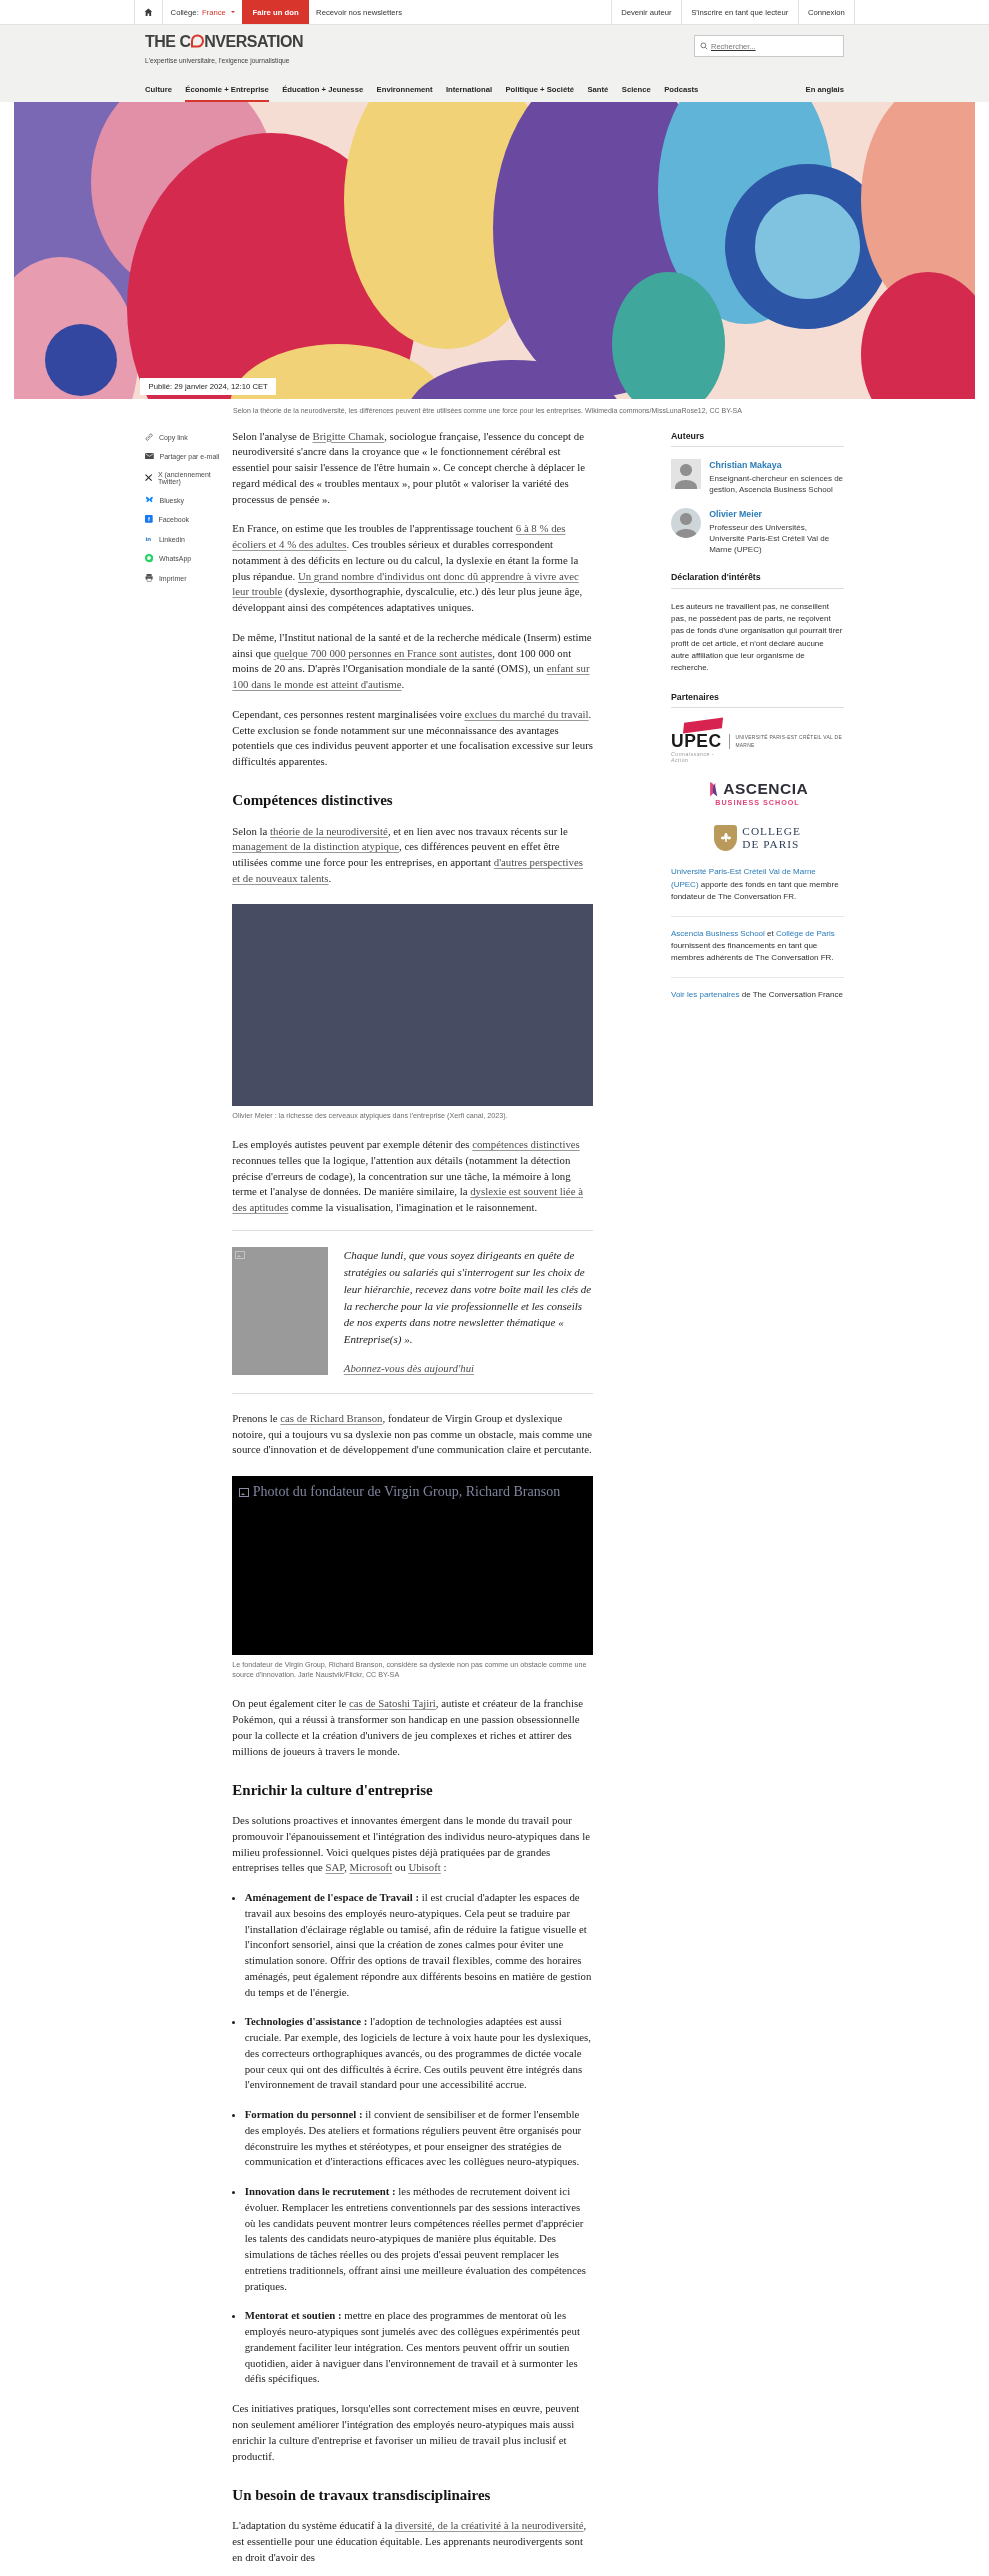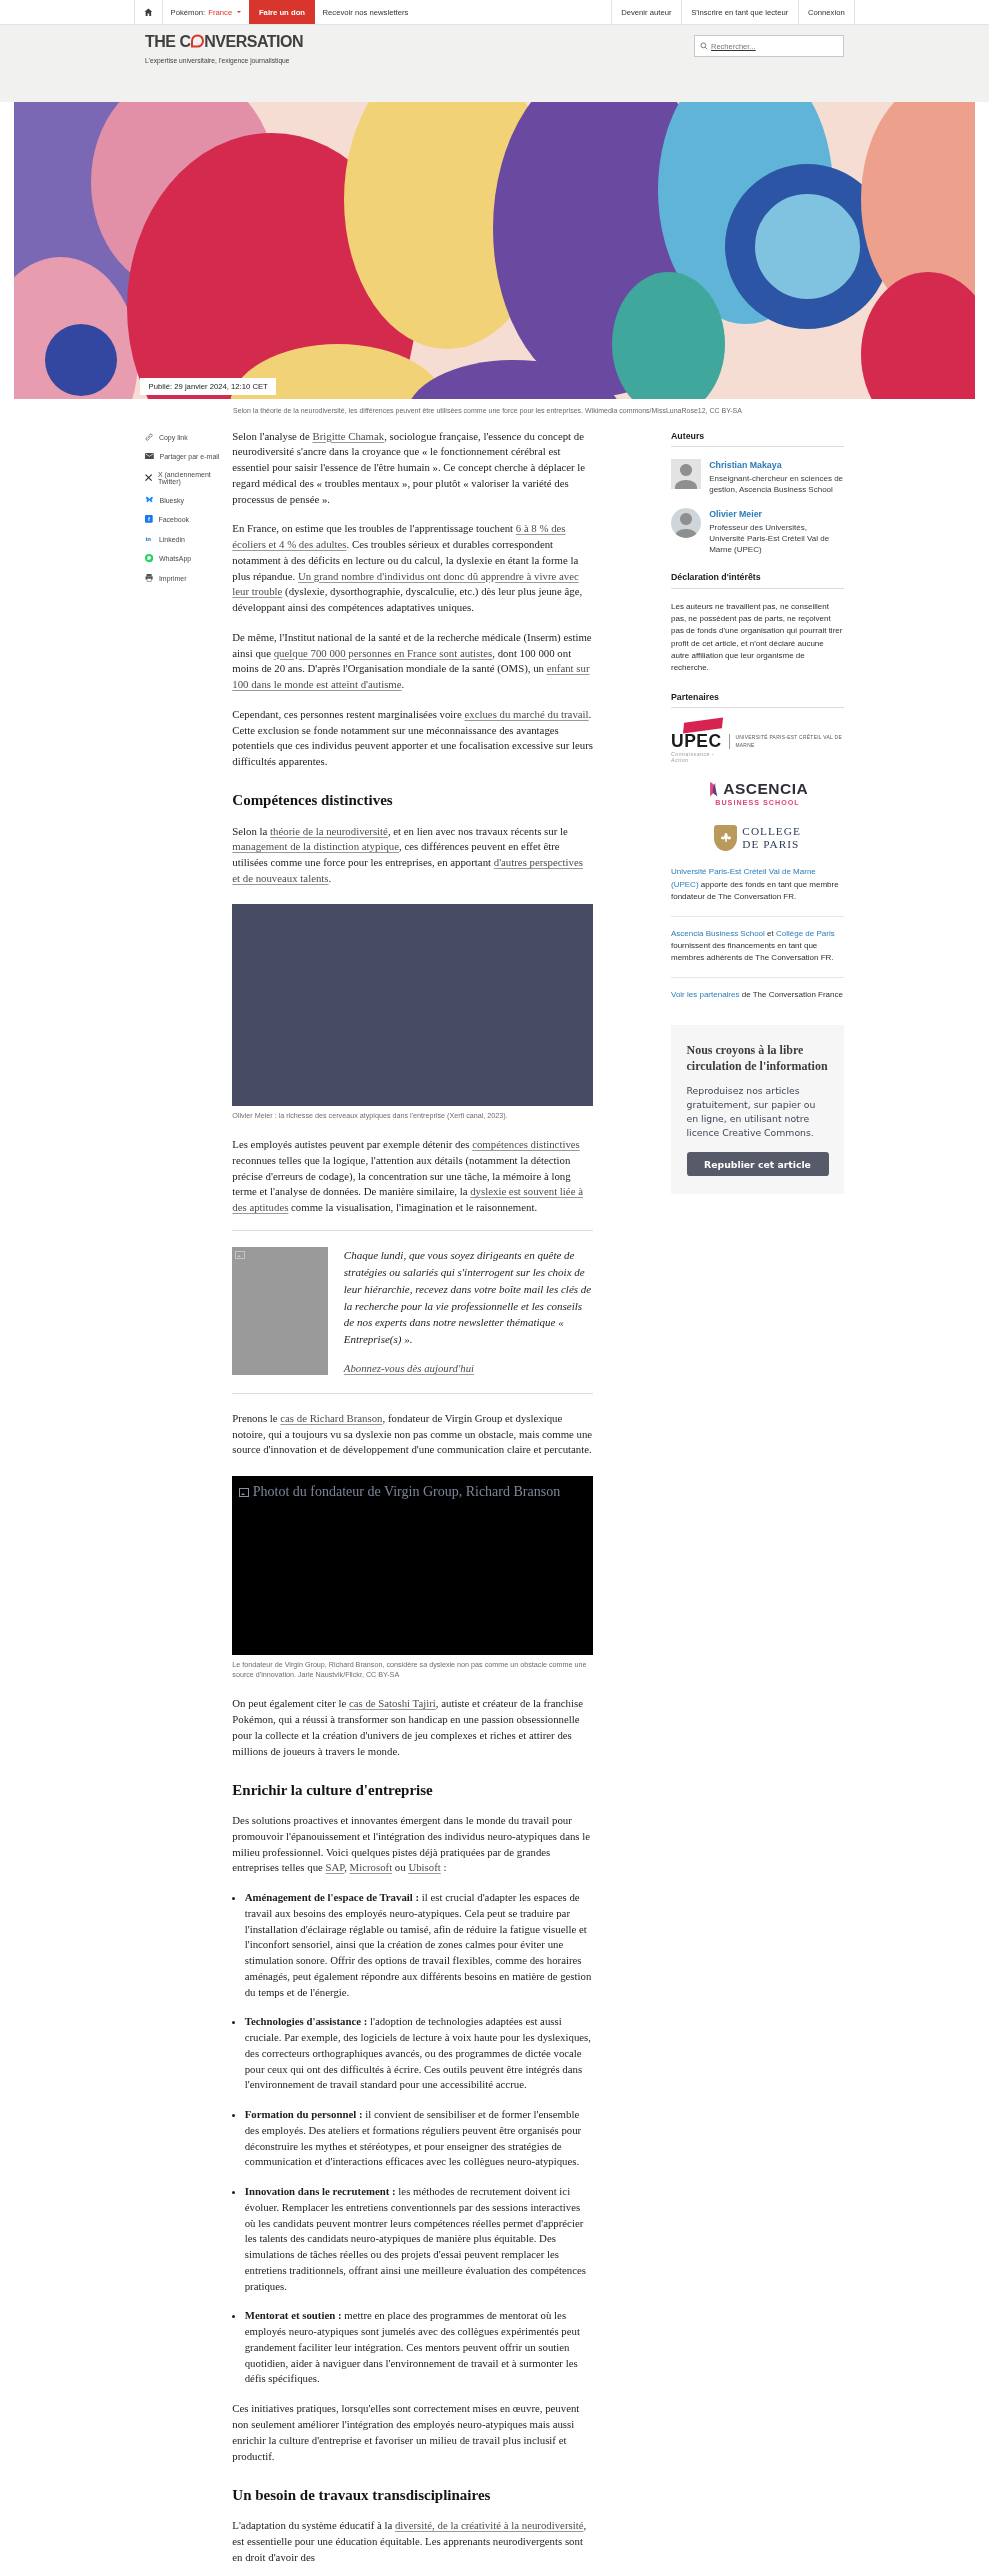--- a/index.html
+++ b/index.html
@@ -112,7 +112,7 @@
         </svg>
     </a>
     <span class="tb-item tb-edition">
-      <span>Pokémon:</span>
+      <span>Collège:</span>
       <span class="ed-val">France</span>
       <span class="caret"></span>
     </span>

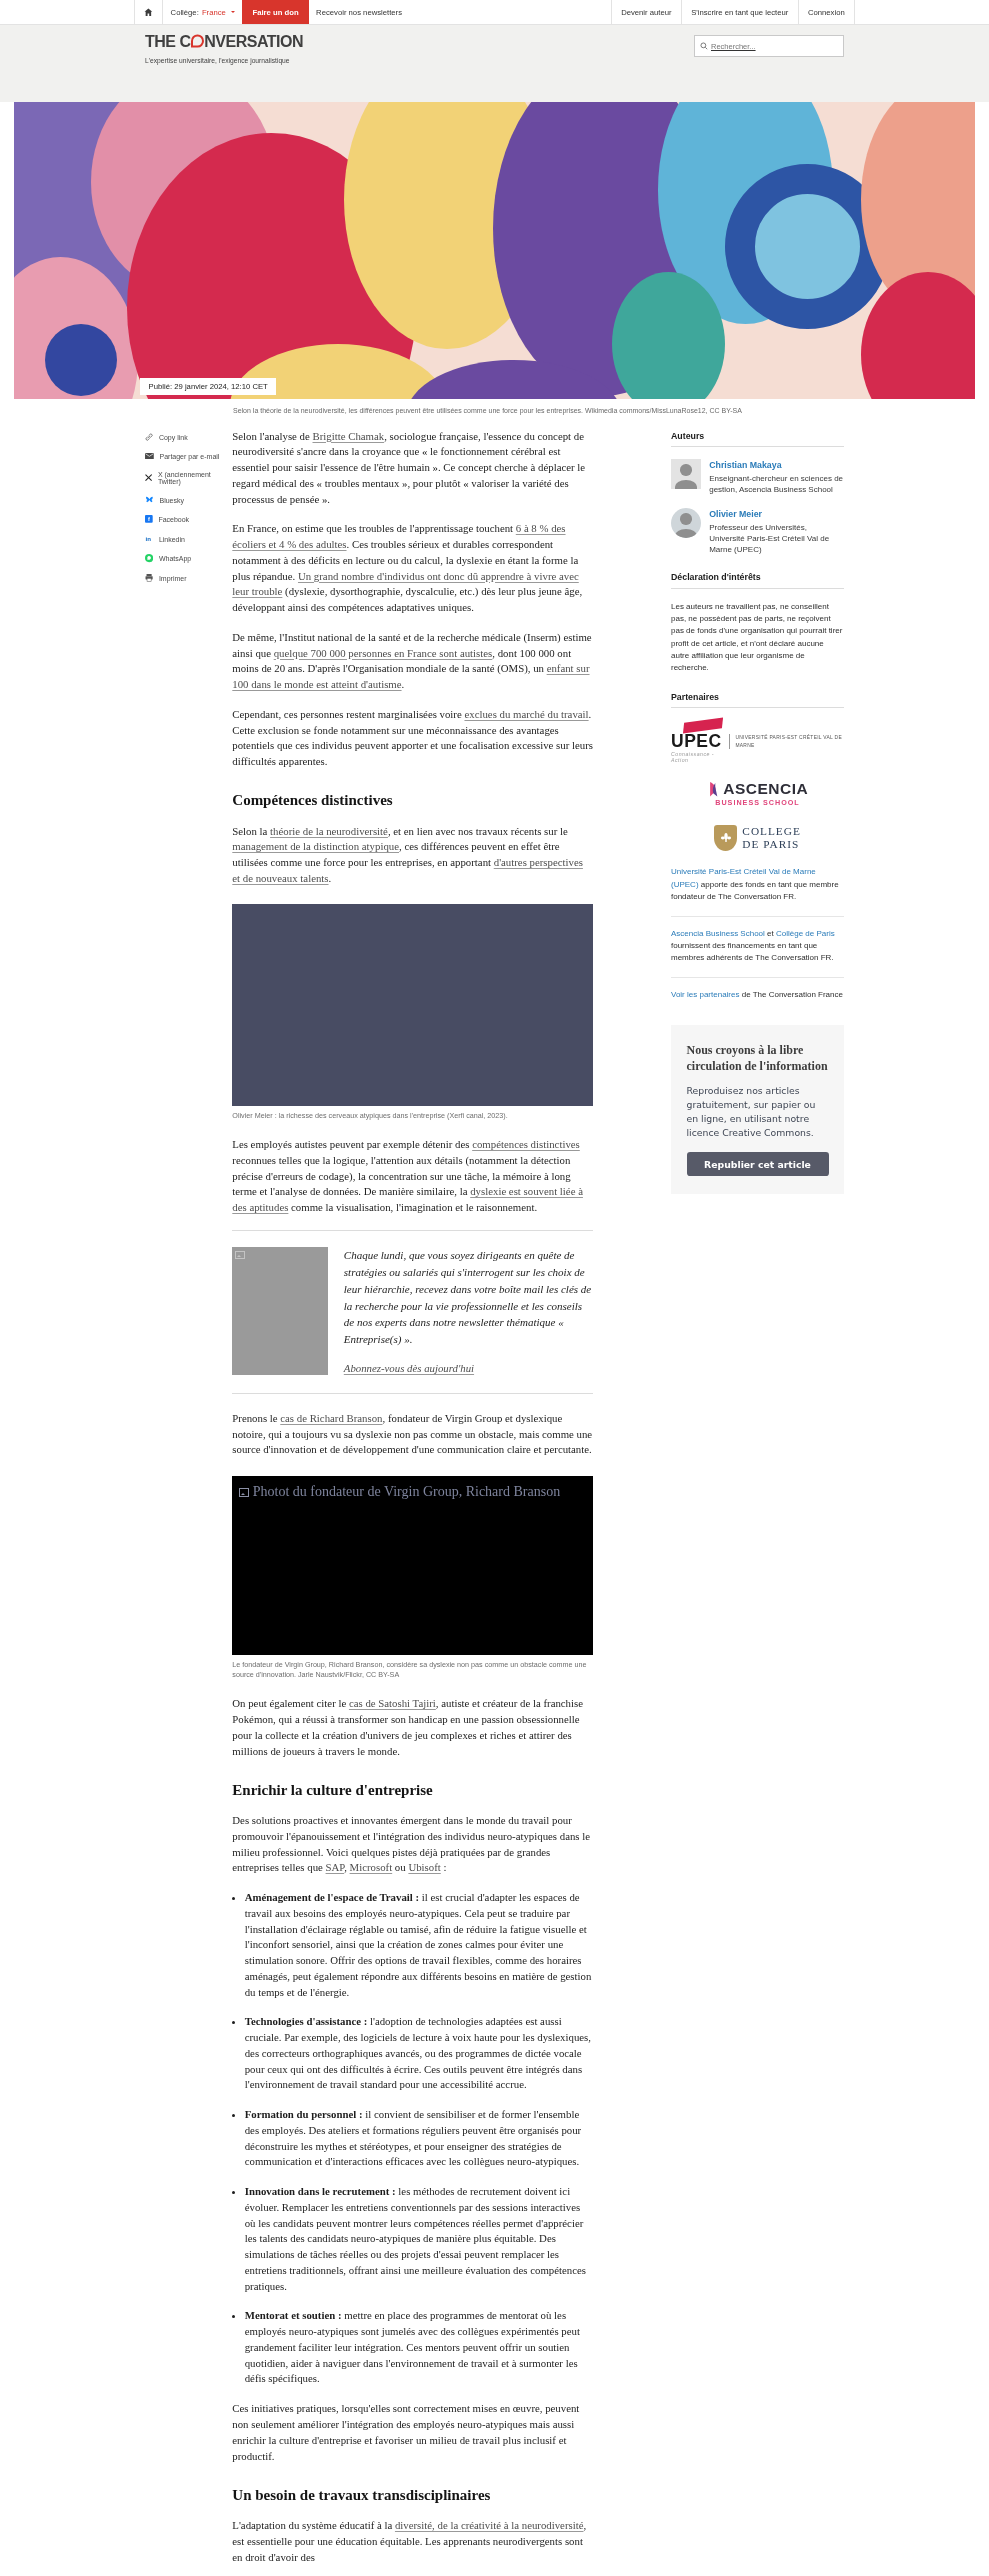--- a/index.html
+++ b/index.html
@@ -137,6 +137,19 @@
         </svg>
       <input type="text" placeholder="Rechercher..." style="">
     </div>
+    <div class="nav-row">
+
+      <a class="nav-item">Culture</a>
+        <a class="nav-item active">Économie + Entreprise</a>
+        <a class="nav-item">Éducation + Jeunesse</a>
+        <a class="nav-item">Environnement</a>
+        <a class="nav-item">International</a>
+        <a class="nav-item">Politique + Société</a>
+        <a class="nav-item">Santé</a>
+        <a class="nav-item">Science</a>
+        <a class="nav-item">Podcasts</a>
+        <a class="nav-item nav-en">En anglais</a>
+    </div>
   </div>
 </div>
 

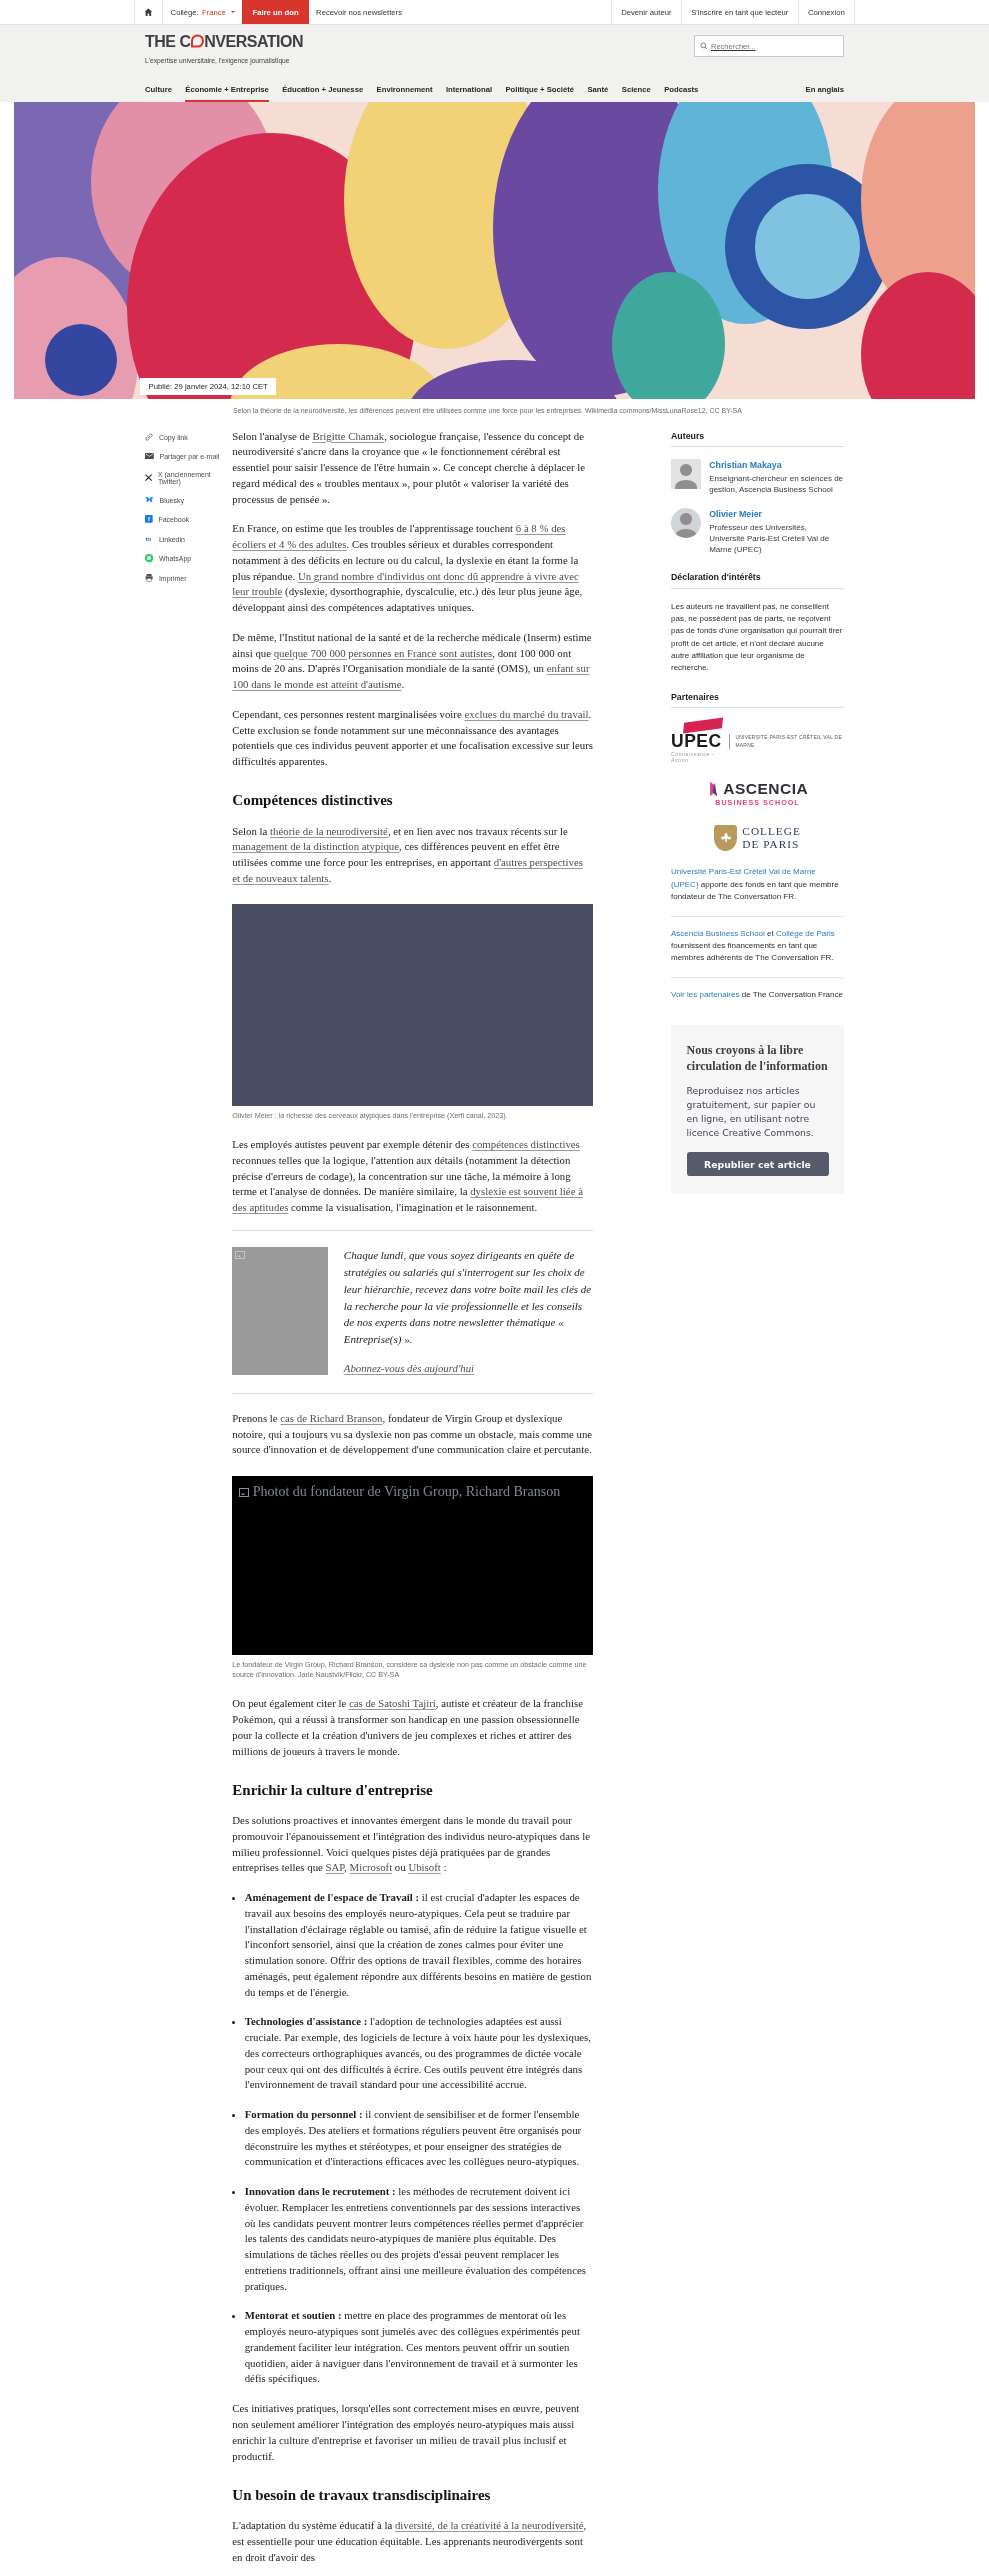--- a/index.html
+++ b/index.html
@@ -338,11 +338,6 @@
     <hr class="sb-sep">
     <p class="sb-text" id="partner-text-3"><a class="sb-blue">Voir les partenaires</a><span> de The Conversation France</span></p>
 
-    <div class="cc-box">
-      <div class="cc-title">Nous croyons à la libre circulation de l'information</div>
-      <p class="cc-body">Reproduisez nos articles gratuitement, sur papier ou en ligne, en utilisant notre licence Creative Commons.</p>
-      <button class="cc-btn">Republier cet article</button>
-    </div>
   </div>
 </div>
 

